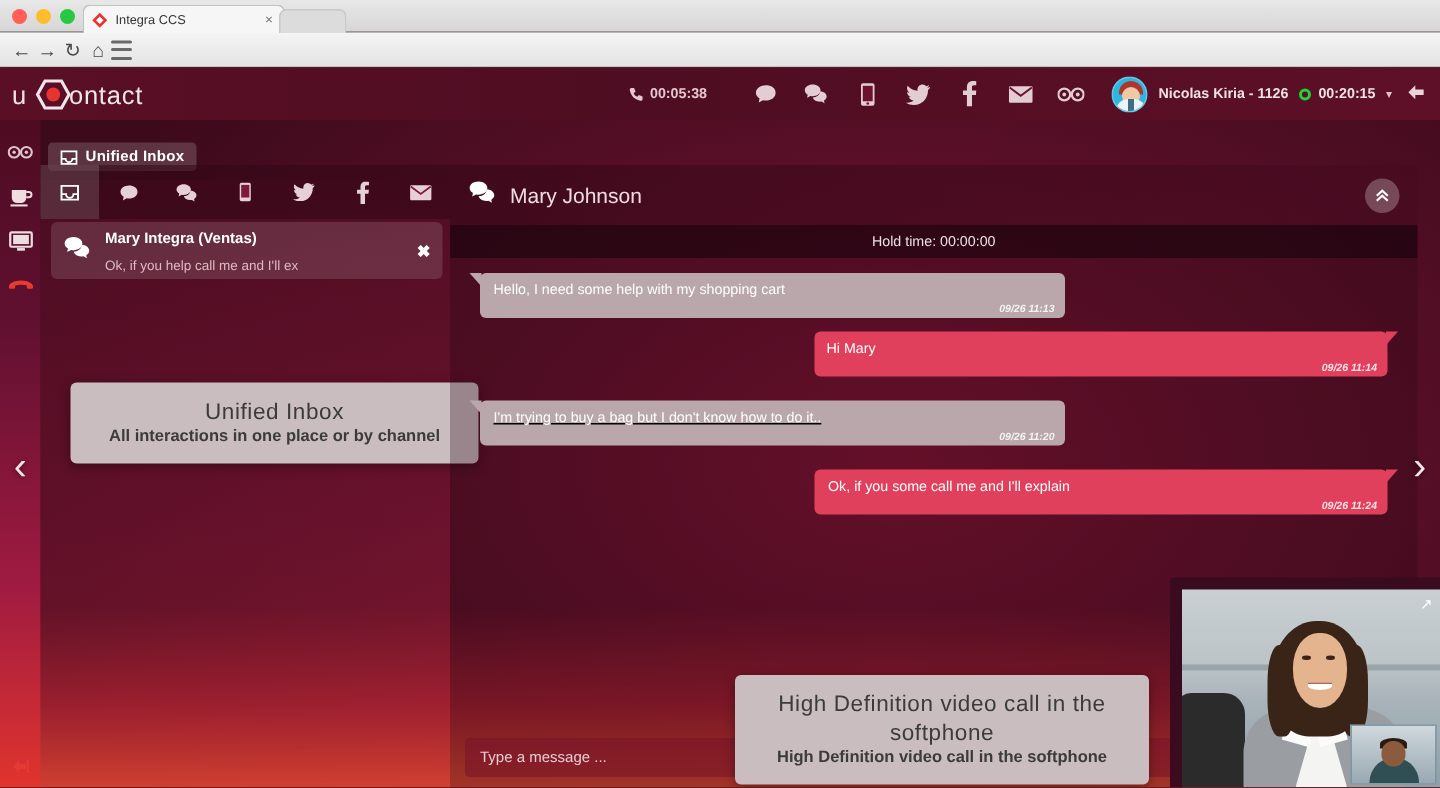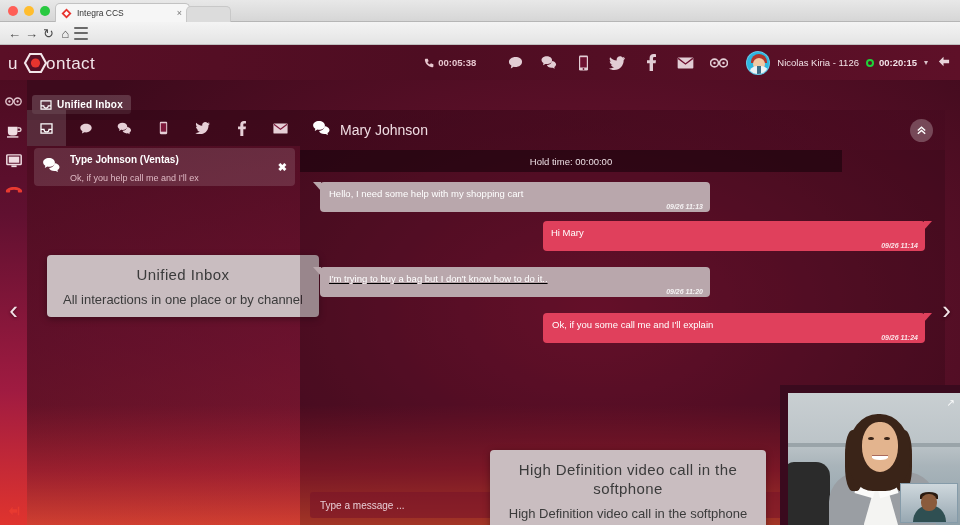--- a/index.html
+++ b/index.html
@@ -89,7 +89,7 @@
   .av-face{position:absolute;left:6px;top:6px;width:12px;height:12px;border-radius:50%;background:#f0c9a4;}
   .av-body{position:absolute;left:2px;bottom:0;width:20px;height:8px;border-radius:10px 10px 0 0;background:#eef3f6;}
   .av-tie{position:absolute;left:10px;bottom:0;width:4px;height:8px;background:#3f6e88;}
-  .user-name{ color:#f2e2e7; font-size:9.5px; font-weight:normal; white-space:nowrap;}
+  .user-name{ color:#f2e2e7; font-size:9.5px; font-weight:bold; white-space:nowrap;}
   .status-dot{ width:8px;height:8px;border-radius:50%;border:2px solid #1fd43a; margin:0 5px 0 7px; flex:none;}
   .user-timer{ color:#f2e2e7; font-size:9.5px; font-weight:bold;}
   .caret{ margin:0 9px 0 7px; color:#d9c2c9; font-size:8px;}

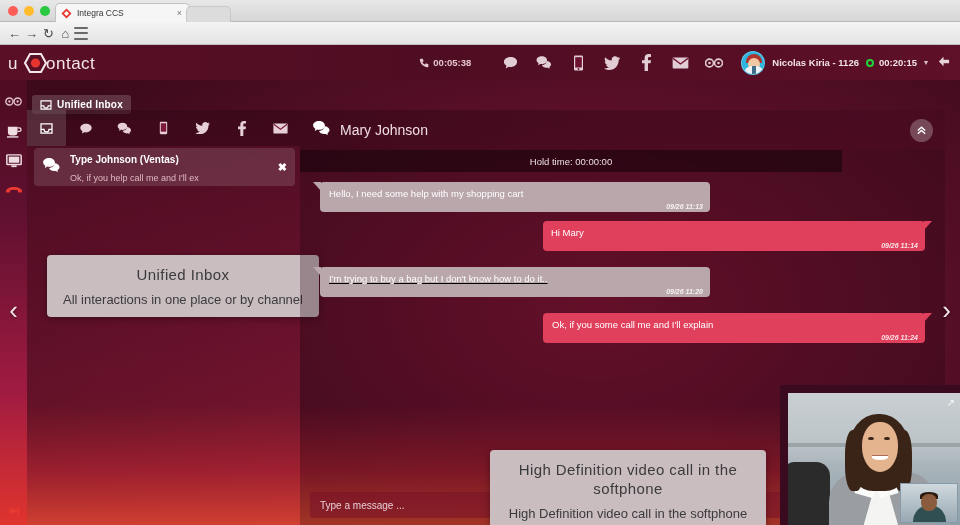--- a/index.html
+++ b/index.html
@@ -464,7 +464,7 @@
           </svg>
       </span>
       <span class="conv-txt">
-        <span class="conv-name">Type Johnson (Ventas)</span>
+        <span class="conv-name">Mary Integra (Ventas)</span>
         <span class="conv-prev">Ok, if you help call me and I'll ex</span>
       </span>
       <span class="conv-x">✖</span>

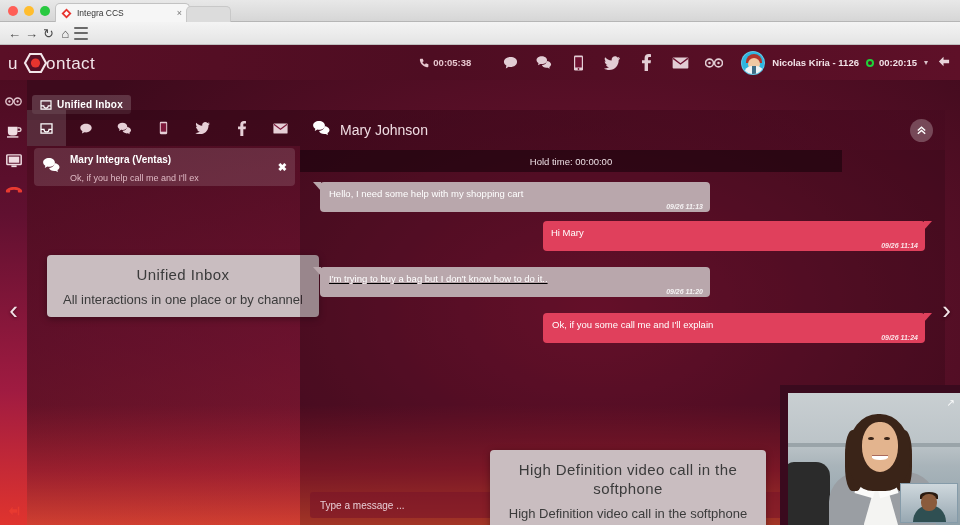--- a/index.html
+++ b/index.html
@@ -176,7 +176,7 @@
     color:#fff; font-size:11px; cursor:pointer;
   }
   .holdbar{
-    position:absolute; left:0; top:40px; width:542px; height:22px;
+    position:absolute; left:0; top:40px; width:645px; height:22px;
     background:rgba(18,2,9,.55); display:flex; align-items:center; justify-content:center;
   }
   .holdbar span{ color:#ecdfe4; font-size:9.5px;}

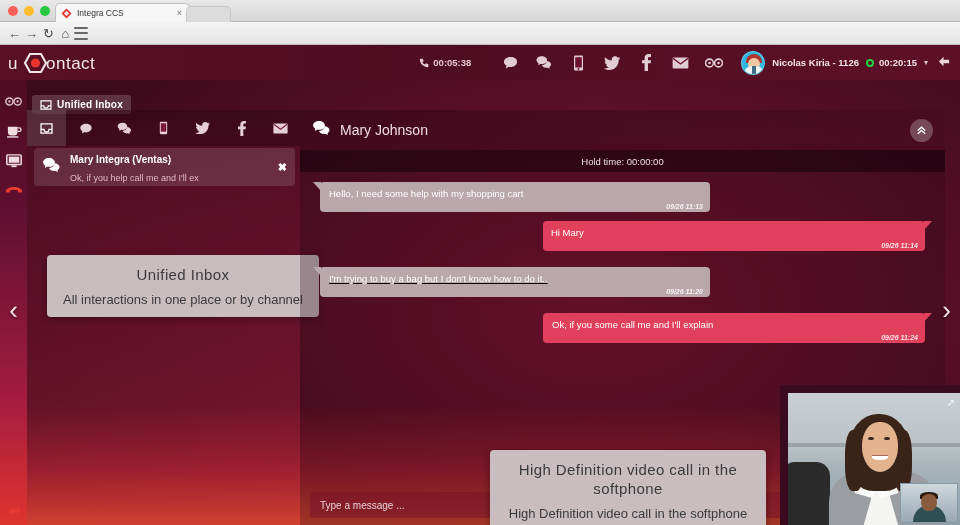--- a/index.html
+++ b/index.html
@@ -145,7 +145,7 @@
     box-shadow:0 2px 7px rgba(0,0,0,.35); padding:10px 12px; text-align:center;
   }
   .callout-title{ color:#3b3b3b; font-size:15px; line-height:19px; letter-spacing:.4px;}
-  .callout-sub{ color:#3b3b3b; font-size:13px; line-height:15px; margin-top:8px;}
+  .callout-sub{ color:#3b3b3b; font-size:11px; line-height:15px; margin-top:0;font-weight:bold;}
   #callout-inbox{ left:47px; top:210px; width:272px; }
   #callout-video{ left:490px; top:405px; width:276px; }
 

